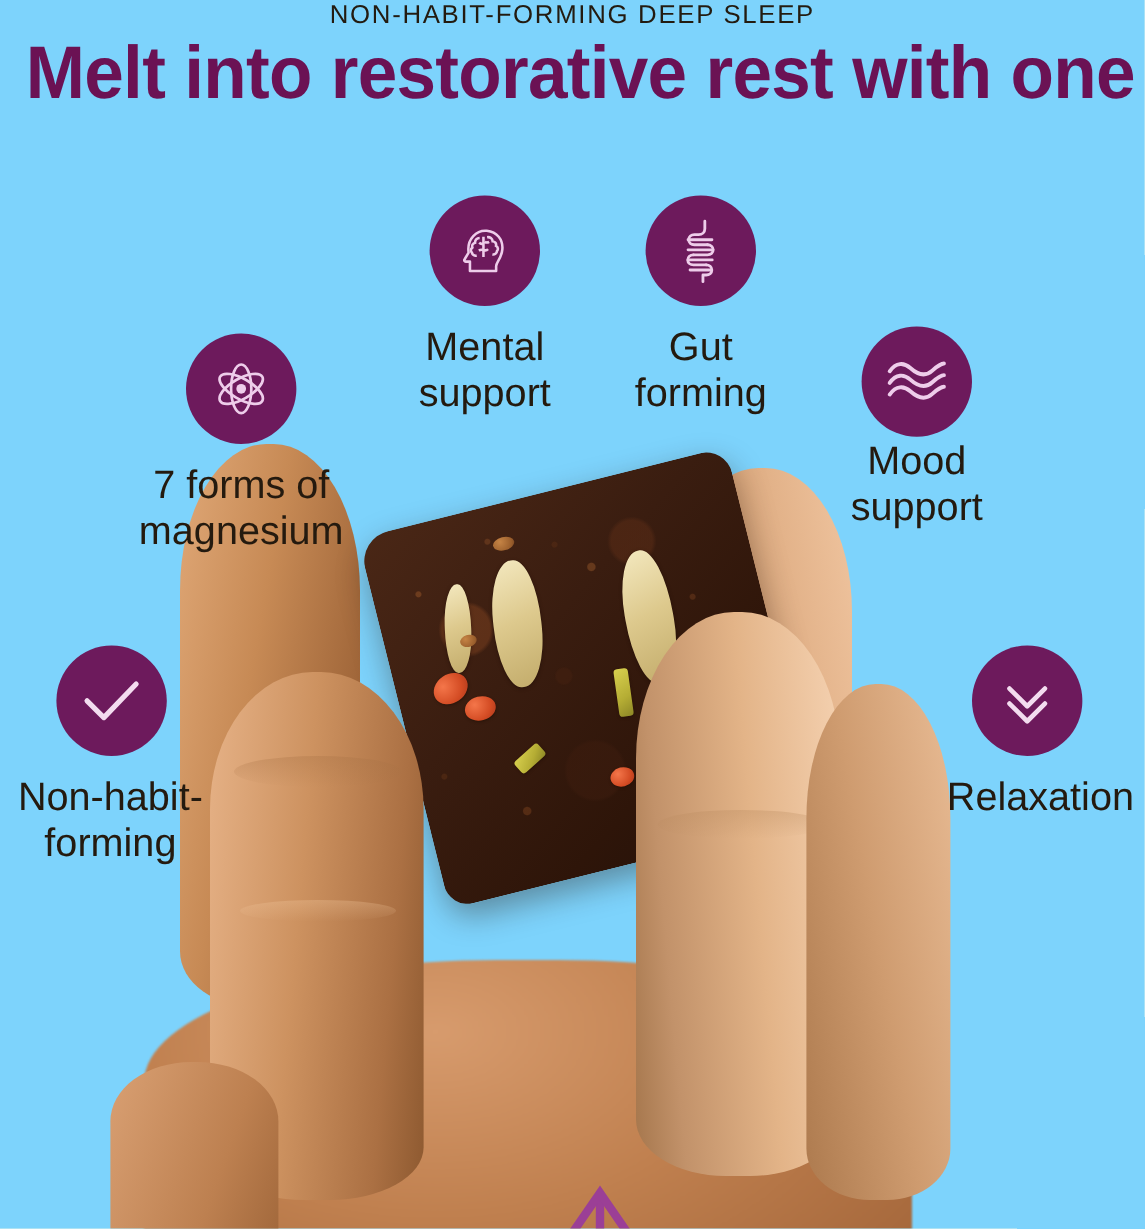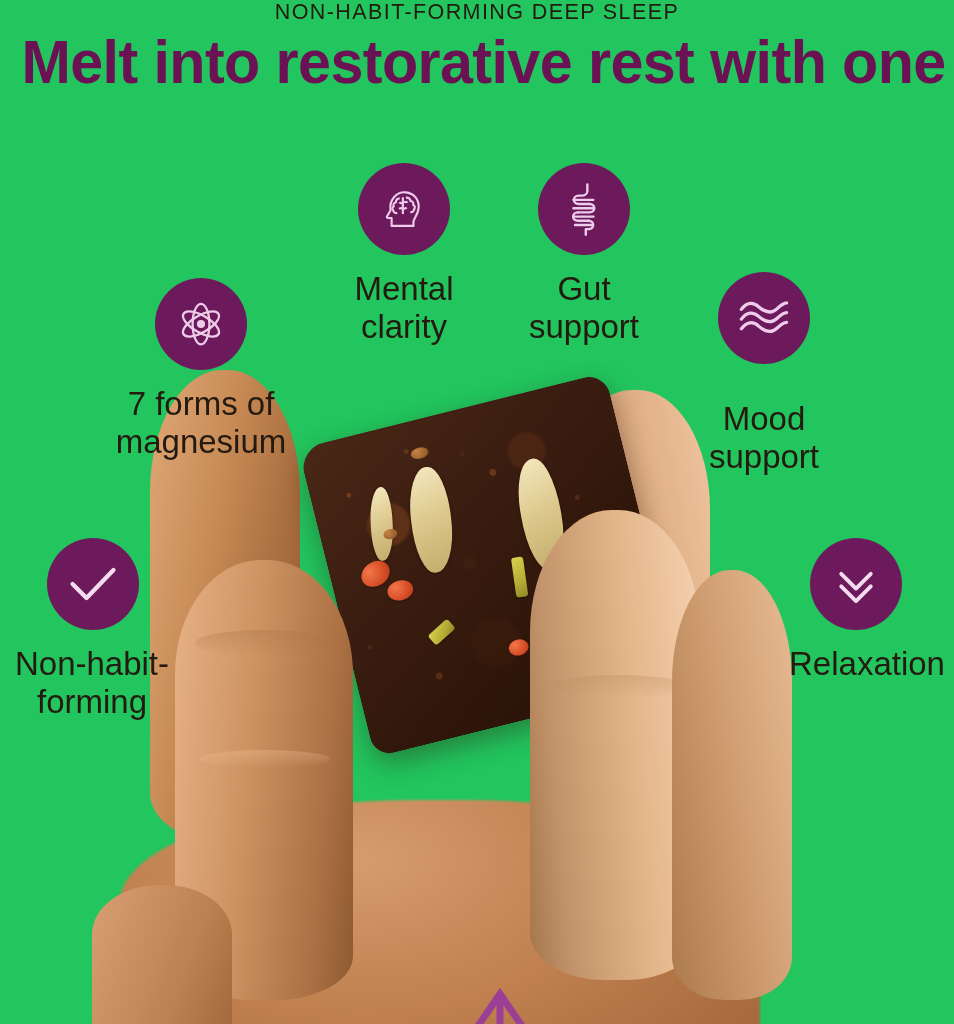--- a/index.html
+++ b/index.html
@@ -11,7 +11,7 @@
     position: relative;
     width: 954px;
     height: 1024px;
-    background: #22c55e;
+    background: #7dd3fc;
     overflow: hidden;
     font-family: "DejaVu Sans", sans-serif;
   }

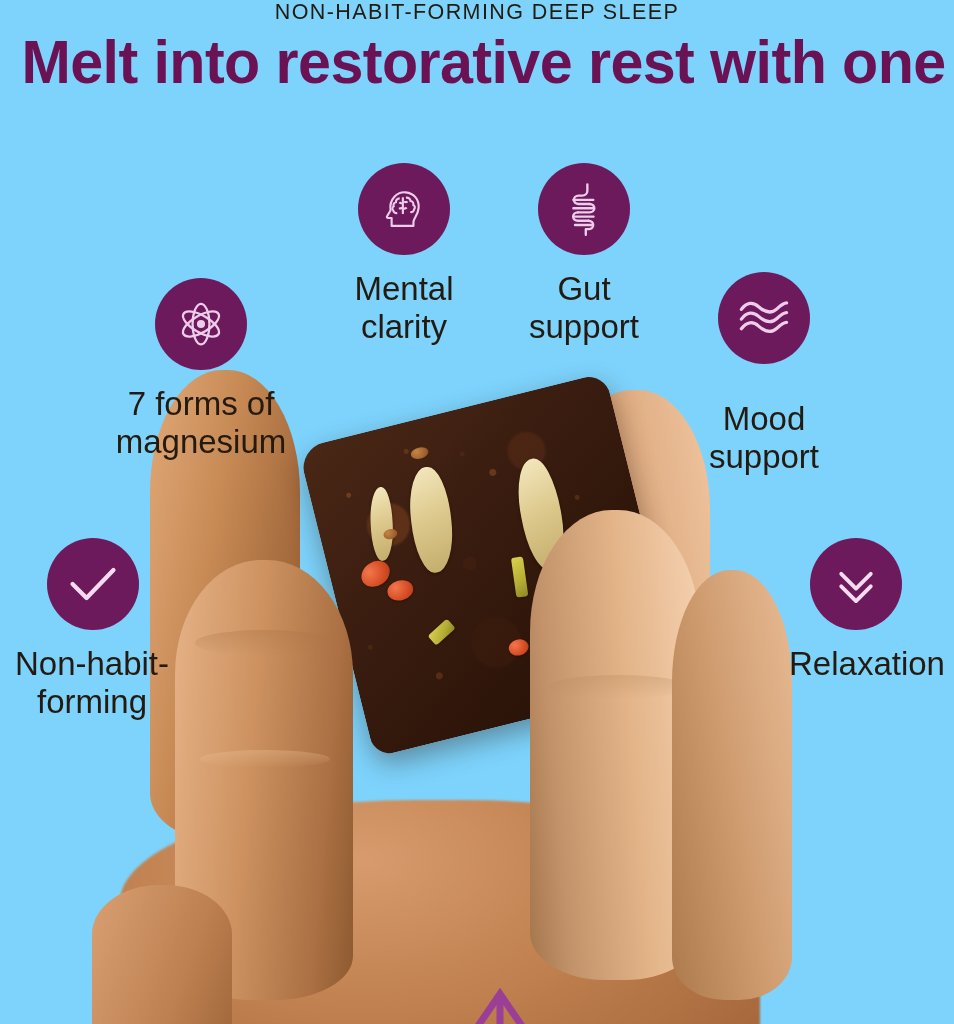--- a/index.html
+++ b/index.html
@@ -241,7 +241,7 @@
       </svg>
     </div>
     <div class="blabel" style="left:304px;top:270px;width:200px;">Mental
-clarity</div>
+support</div>
   </div>
 
   <div class="badge">

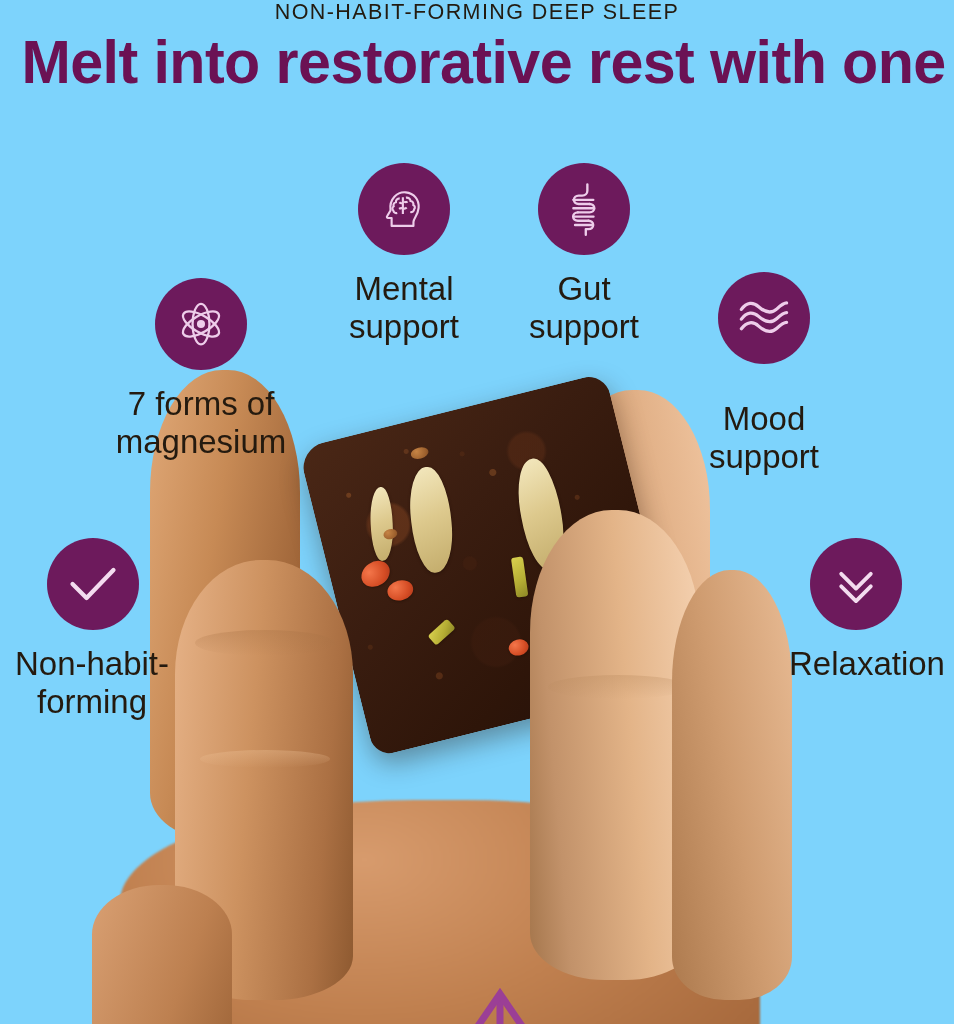--- a/index.html
+++ b/index.html
@@ -255,7 +255,7 @@
       </svg>
     </div>
     <div class="blabel" style="left:484px;top:270px;width:200px;">Gut
-support</div>
+forming</div>
   </div>
 
   <div class="badge">

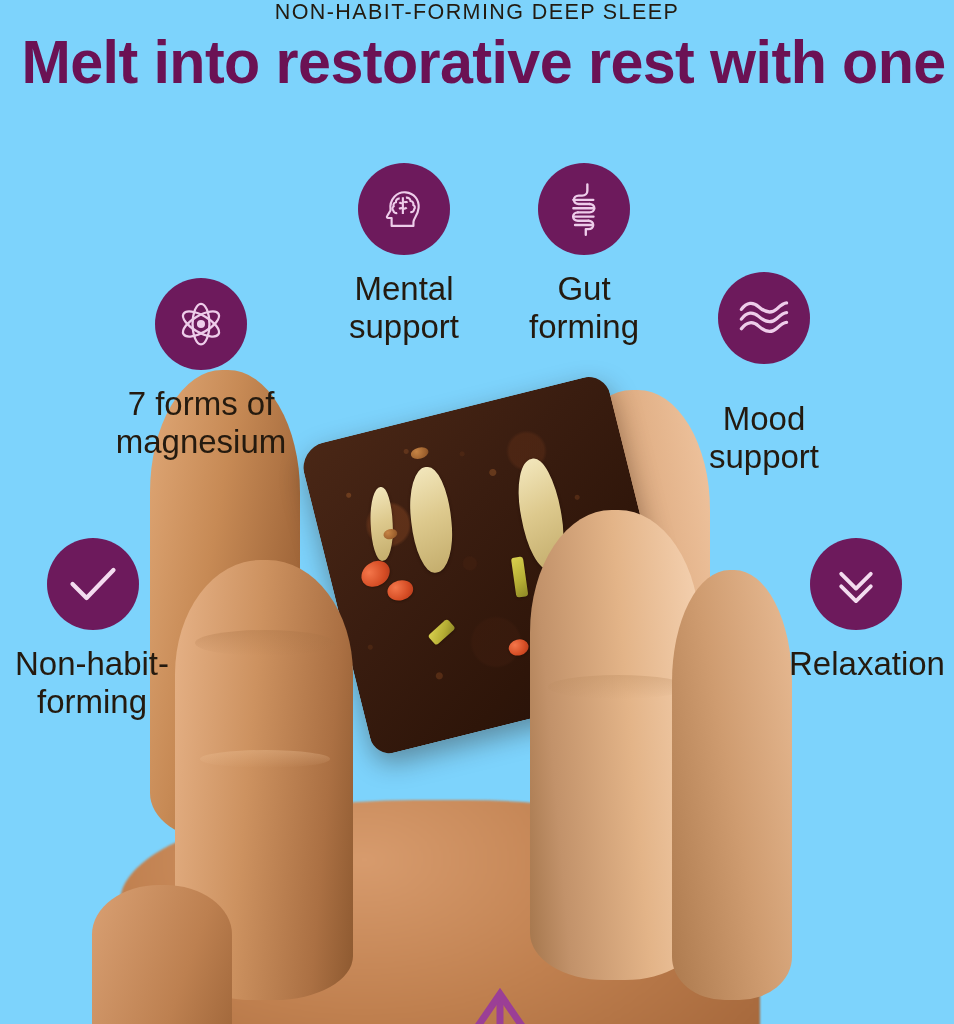--- a/index.html
+++ b/index.html
@@ -279,7 +279,7 @@
         <path d="M5 30c5-7 11-7 16-2.5S32 35 38 29.5 47 24 47 24"></path>
       </svg>
     </div>
-    <div class="blabel" style="left:664px;top:400px;width:200px;">Mood
+    <div class="blabel" style="left:664px;top:365px;width:200px;">Mood
 support</div>
   </div>
 

